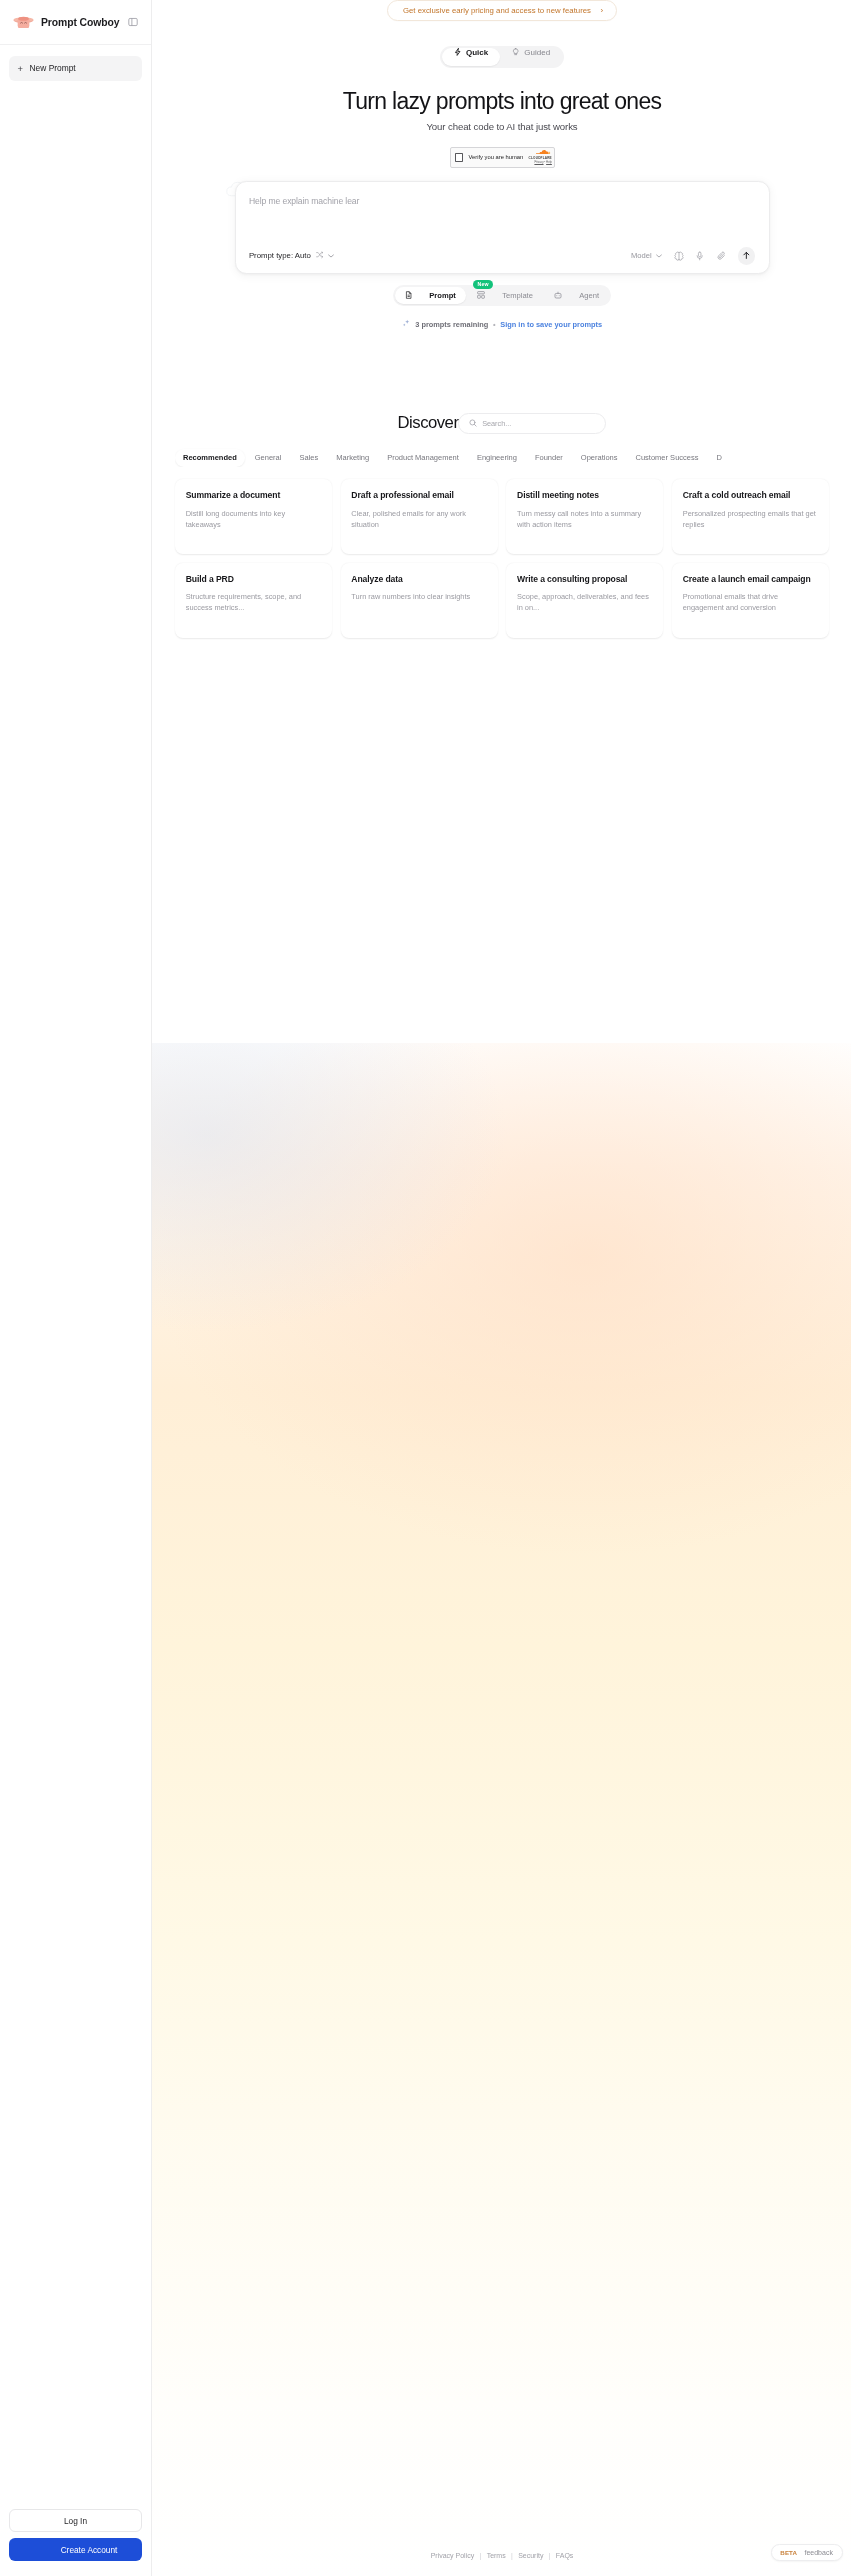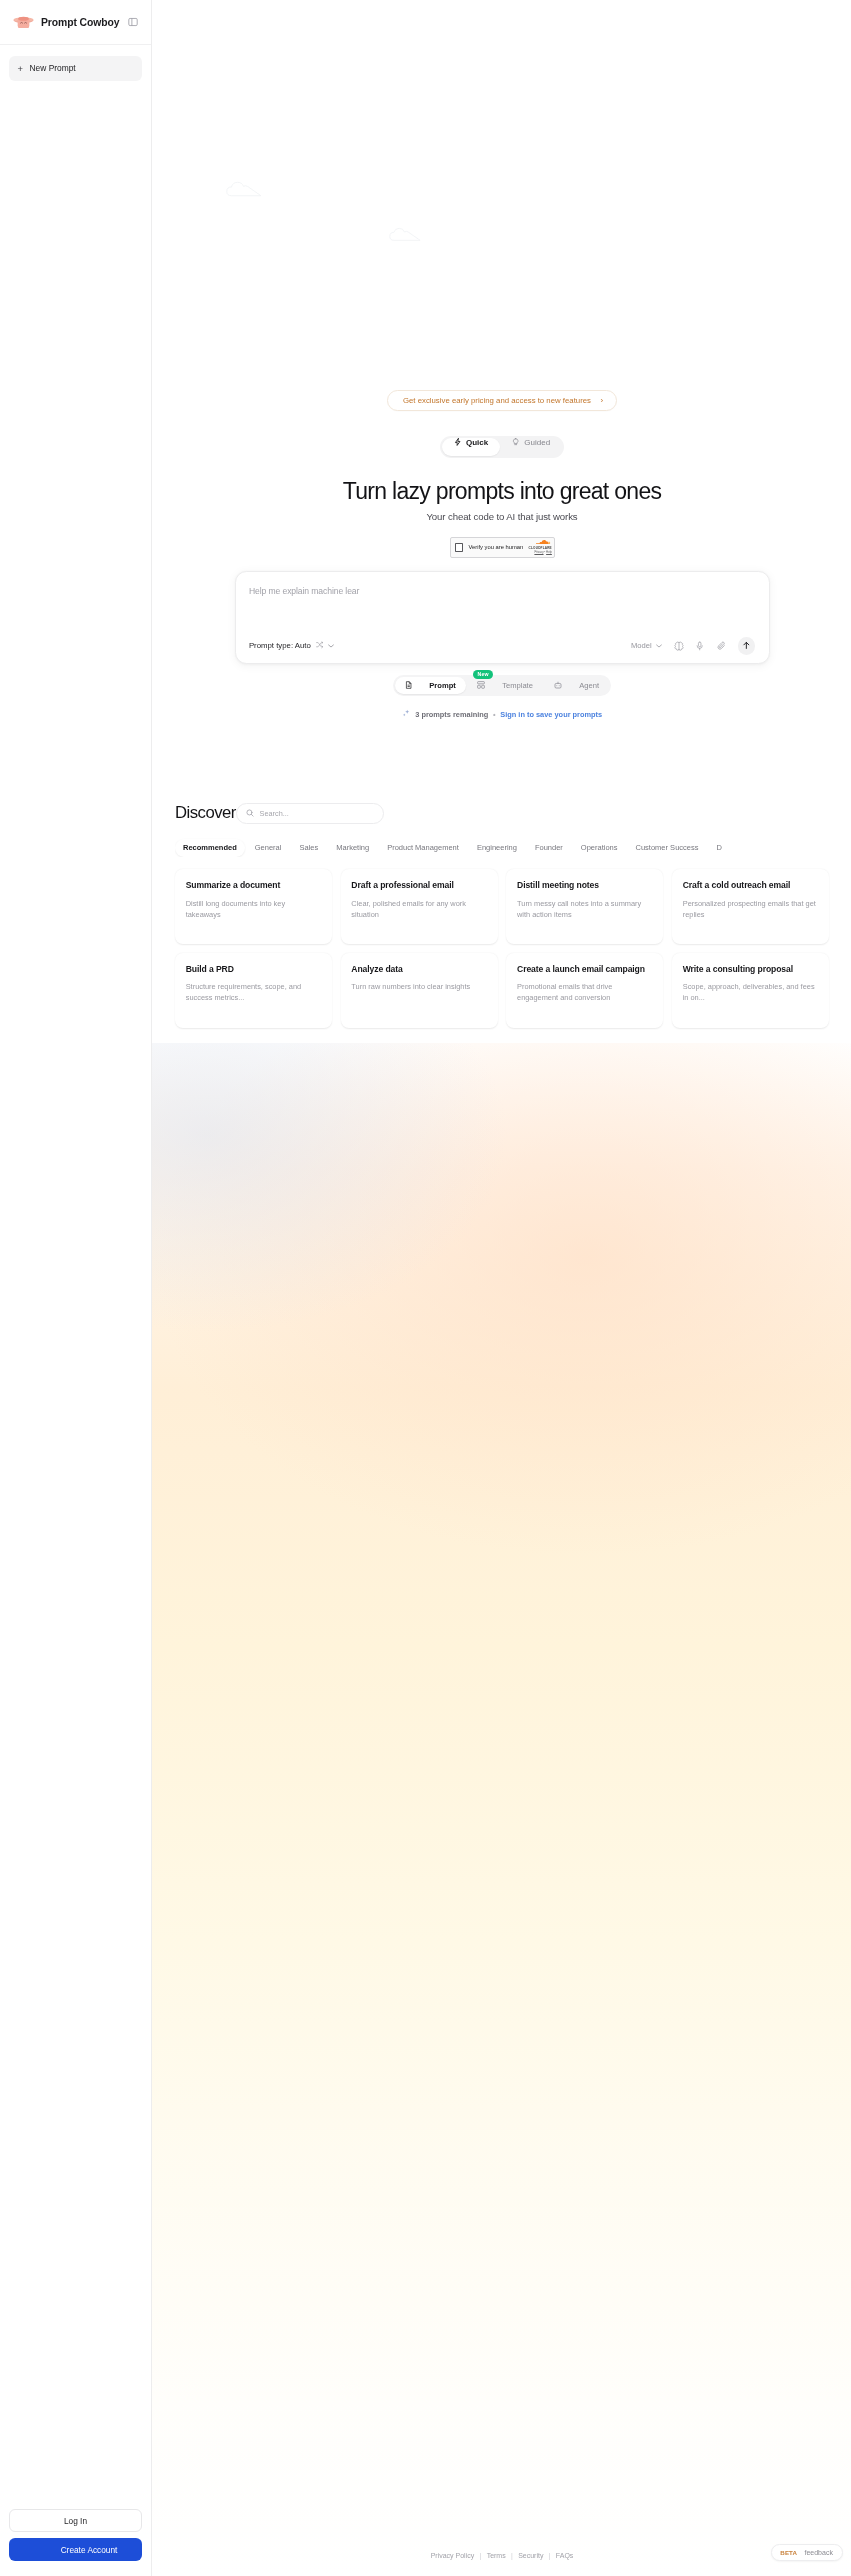--- a/index.html
+++ b/index.html
@@ -158,7 +158,7 @@
   }
 
   
-  .promo-wrap { display: flex; justify-content: center; padding-top: 390px; }
+  .promo-wrap { display: flex; justify-content: center; }
   .promo {
     display: inline-flex;
     align-items: center;

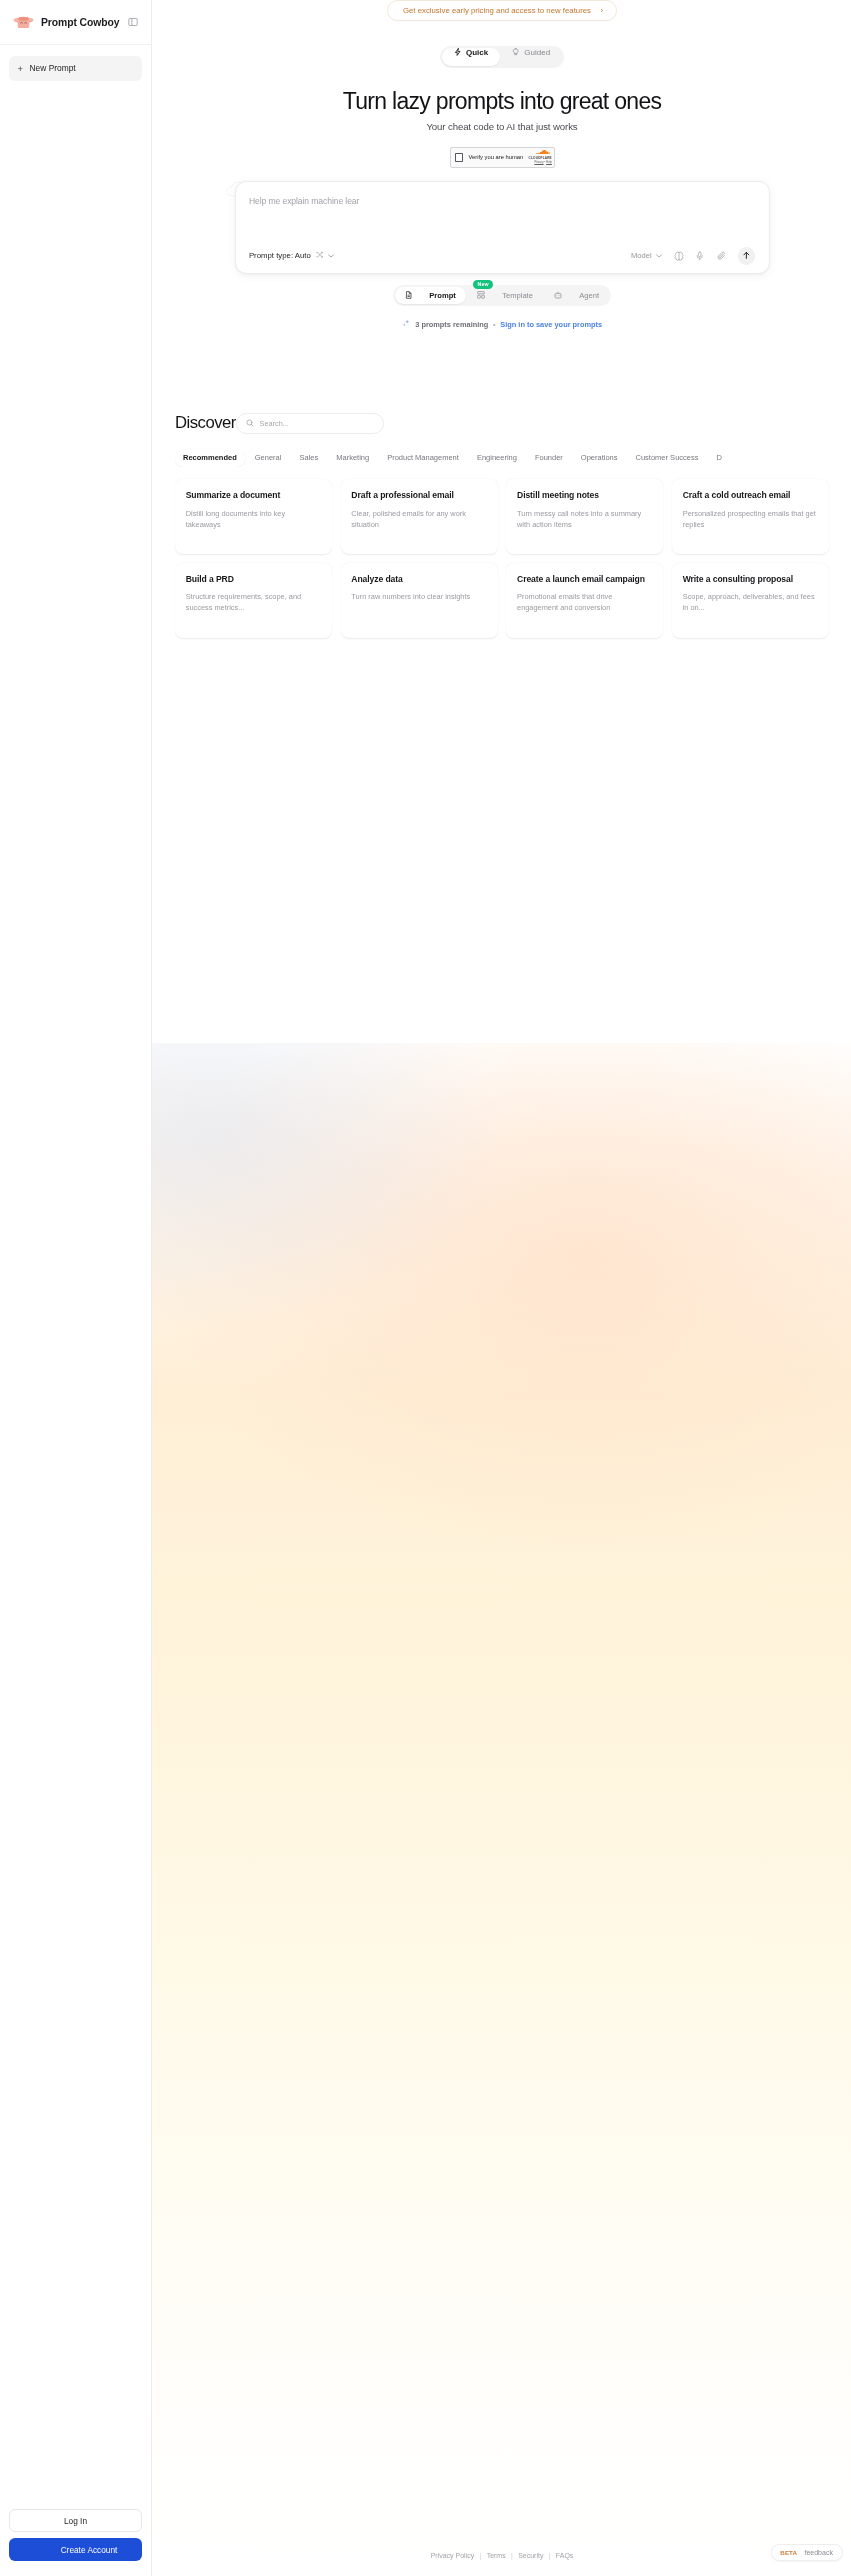--- a/index.html
+++ b/index.html
@@ -407,7 +407,7 @@
   .disc-head {
     display: flex;
     align-items: center;
-    justify-content: flex-start;
+    justify-content: center;
   }
   .disc-title {
     font-size: 16.7px;

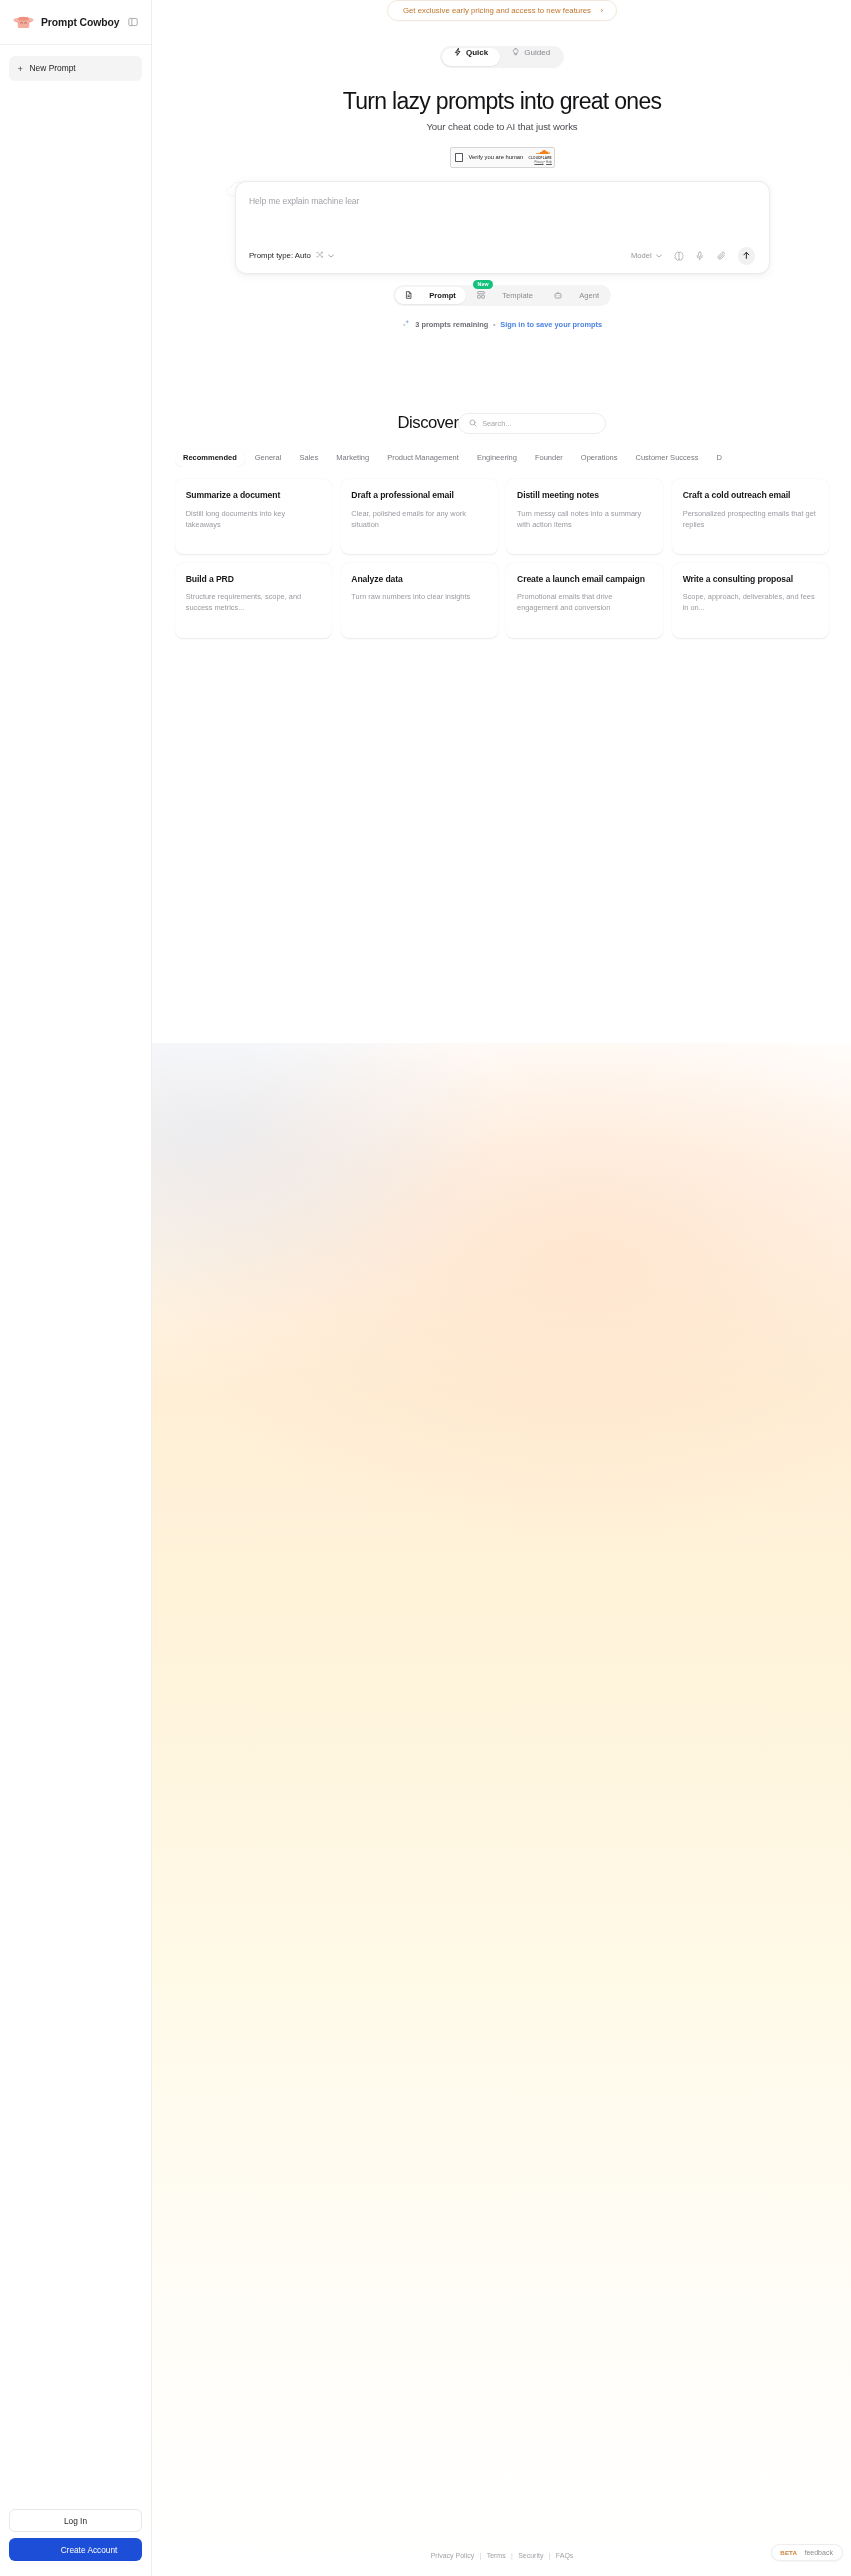--- a/index.html
+++ b/index.html
@@ -810,12 +810,12 @@
             <div class="card-desc">Turn raw numbers into clear insights</div>
           </div>
           <div class="card">
+            <div class="card-title">Write a consulting proposal</div>
+            <div class="card-desc">Scope, approach, deliverables, and fees in on...</div>
+          </div>
+          <div class="card">
             <div class="card-title">Create a launch email campaign</div>
             <div class="card-desc">Promotional emails that drive engagement and conversion</div>
-          </div>
-          <div class="card">
-            <div class="card-title">Write a consulting proposal</div>
-            <div class="card-desc">Scope, approach, deliverables, and fees in on...</div>
           </div>
         </div>
       </section>

